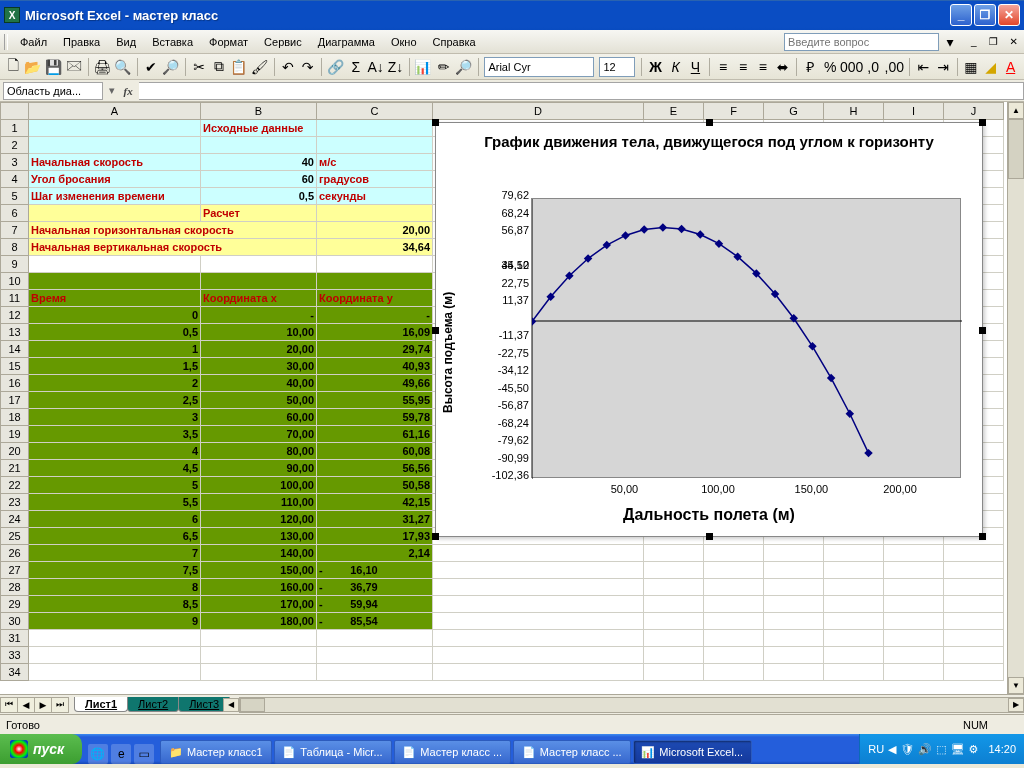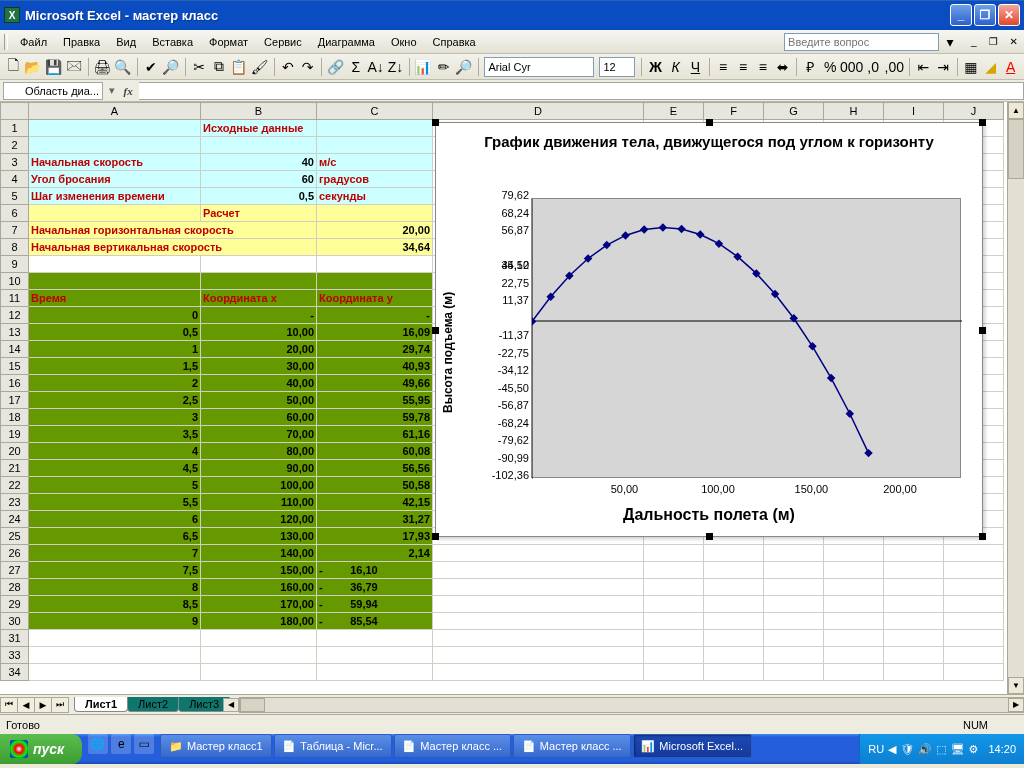--- a/index.html
+++ b/index.html
@@ -29,7 +29,7 @@
 
 
 .fbar { background:#eeece1; height:22px; display:flex; align-items:center; border-bottom:1px solid #bcb9ab;}
-.namebox{width:100px; border:1px solid #a4a4a4; background:white; height:18px; margin:0 3px; font-size:11px; padding:1px 3px;text-align:right;}
+.namebox{width:100px; border:1px solid #a4a4a4; background:white; height:18px; margin:0 3px; font-size:11px; padding:1px 3px;}
 .fx{font-style:italic; font-family:'Times New Roman'; font-weight:bold; padding:0 6px; color:#444;}
 .formulainput{flex:1; border:1px solid #a4a4a4; border-left:none; background:white; height:18px;}
 

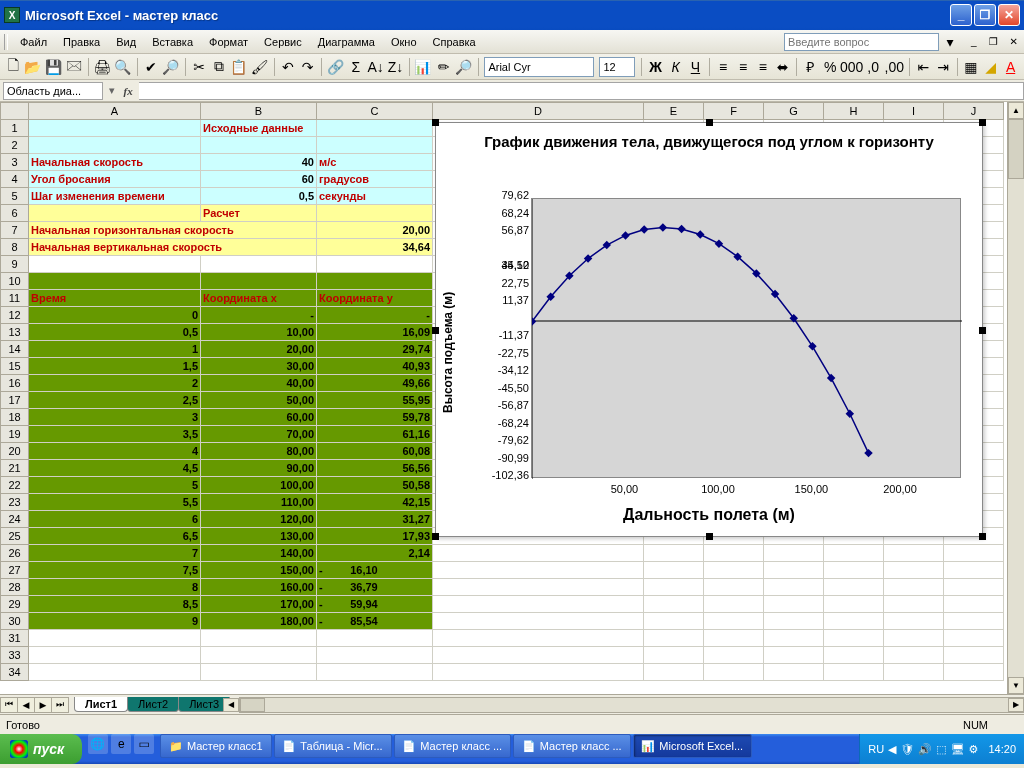--- a/index.html
+++ b/index.html
@@ -67,7 +67,7 @@
 
 .sheettabs{height:20px; background:#eeece1; display:flex; align-items:center; border-top:1px solid #aca899; font-size:11px;}
 .navbtn{width:18px; height:16px; border:1px solid #aca899; background:#f0efde; display:inline-flex;align-items:center;justify-content:center; font-size:9px; margin-right:-1px;}
-.tab{border:1px solid #888; border-top:none; background:#fff; padding:1px 10px; margin-right:-1px; border-radius:0 0 4px 4px;}
+.tab{border:1px solid #888; border-top:none; background:#fff; padding:1px 10px; margin-right:-1px; border-radius:0 0 4px 4px;text-decoration:underline;}
 .tab.inactive{background:#0f766e;}
 .scrollh{flex:1; margin-left:10px; height:16px; background:#e2e0d2; border:1px solid #aca899; position:relative;}
 .scrollh .thumb{position:absolute; left:0; width:25px; height:100%; background:#d6d4c4; border:1px solid #aca899;}

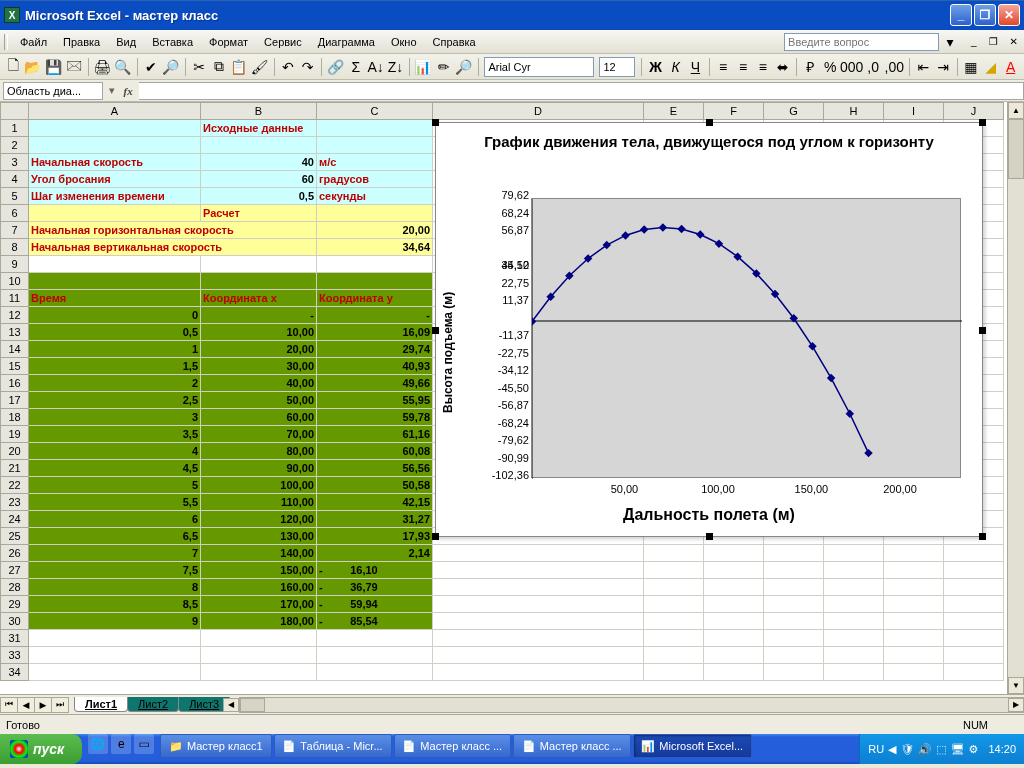--- a/index.html
+++ b/index.html
@@ -77,7 +77,7 @@
 .status{height:20px; background:#eeece1; border-top:1px solid #aca899; display:flex; align-items:center; padding:0 6px; font-size:11px;}
 .status .right{margin-left:auto; display:flex; gap:30px;}
 
-.taskbar{height:30px; background:linear-gradient(to bottom,#3c8bf0 0%,#245edb 10%,#245edb 90%,#1748b5 100%); display:flex; align-items:flex-start;}
+.taskbar{height:30px; background:linear-gradient(to bottom,#3c8bf0 0%,#245edb 10%,#245edb 90%,#1748b5 100%); display:flex; align-items:flex-end;}
 .start{height:30px; background:linear-gradient(to bottom,#5bbd4f,#3c9e30); color:white; font-weight:bold; font-style:italic; padding:0 18px 0 10px; display:flex;align-items:center; border-radius:0 10px 10px 0; font-size:14px;}
 .start::before{content:""; width:18px;height:18px; background:radial-gradient(circle,#fff,#f00 30%,#0f0 60%,#00f 90%); border-radius:3px; margin-right:5px;}
 .qlaunch{display:flex; gap:3px; margin:0 6px;}

